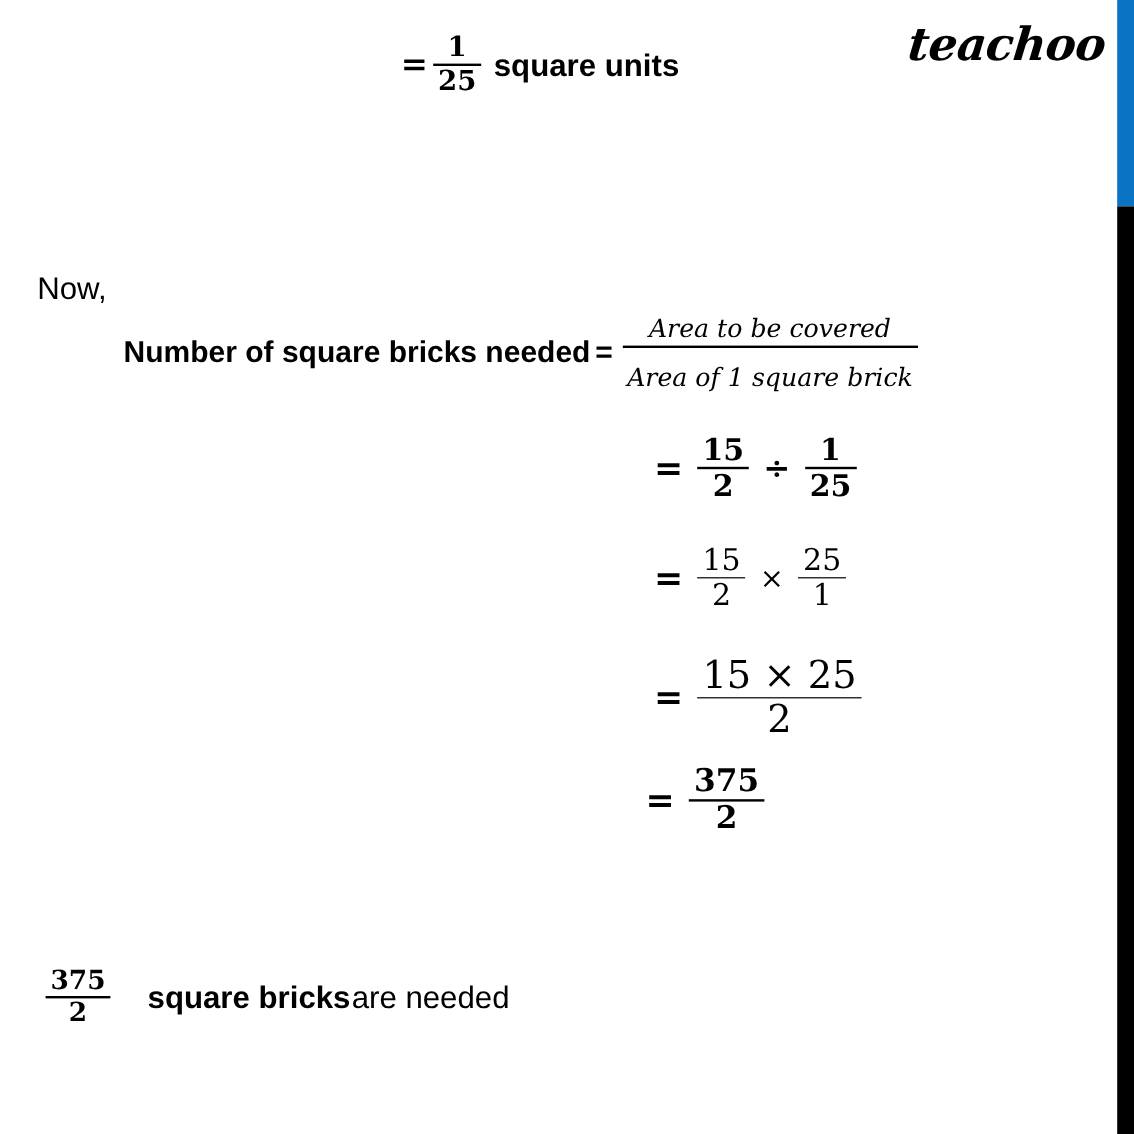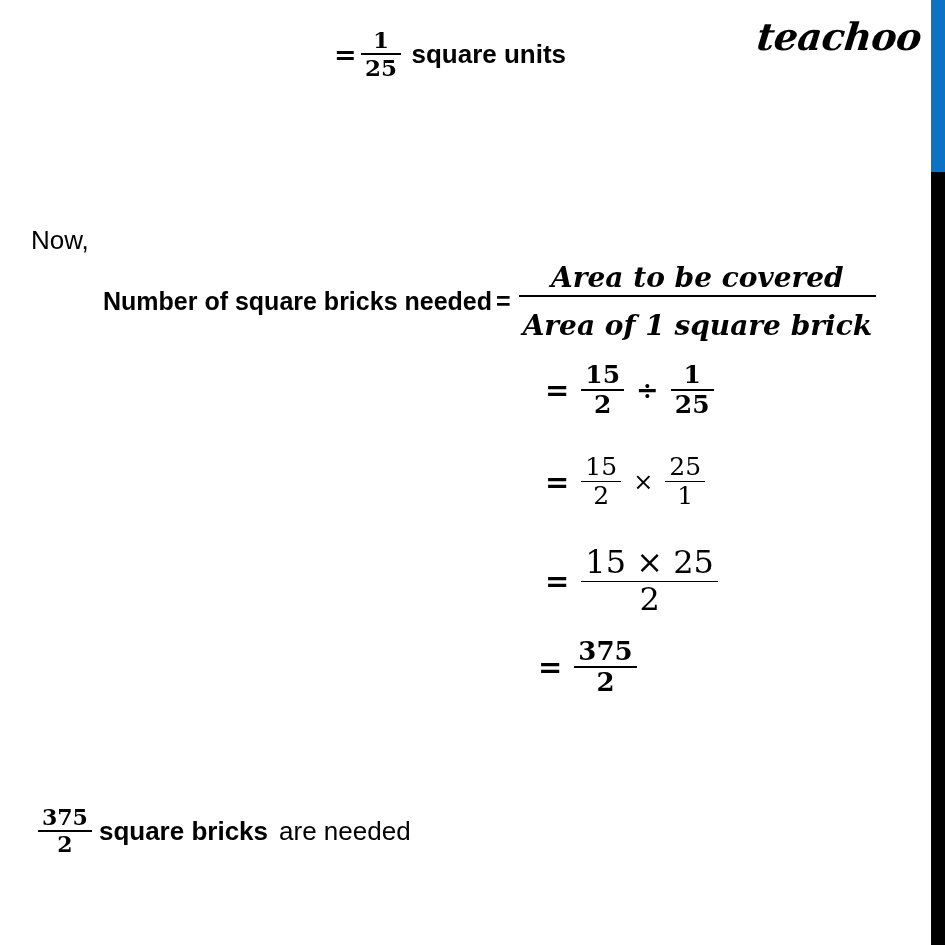--- a/index.html
+++ b/index.html
@@ -146,9 +146,9 @@
     margin: 0 8px 0 4px;
   }
   .def-line .frac {
-    font-size: 28px;
+    font-size: 21px;
     font-style: italic;
-    font-weight: 700;
+    font-weight: 400;
   }
   .def-line .frac .num { padding-bottom: 3px; }
   .def-line .frac .den { padding-top: 14px; }

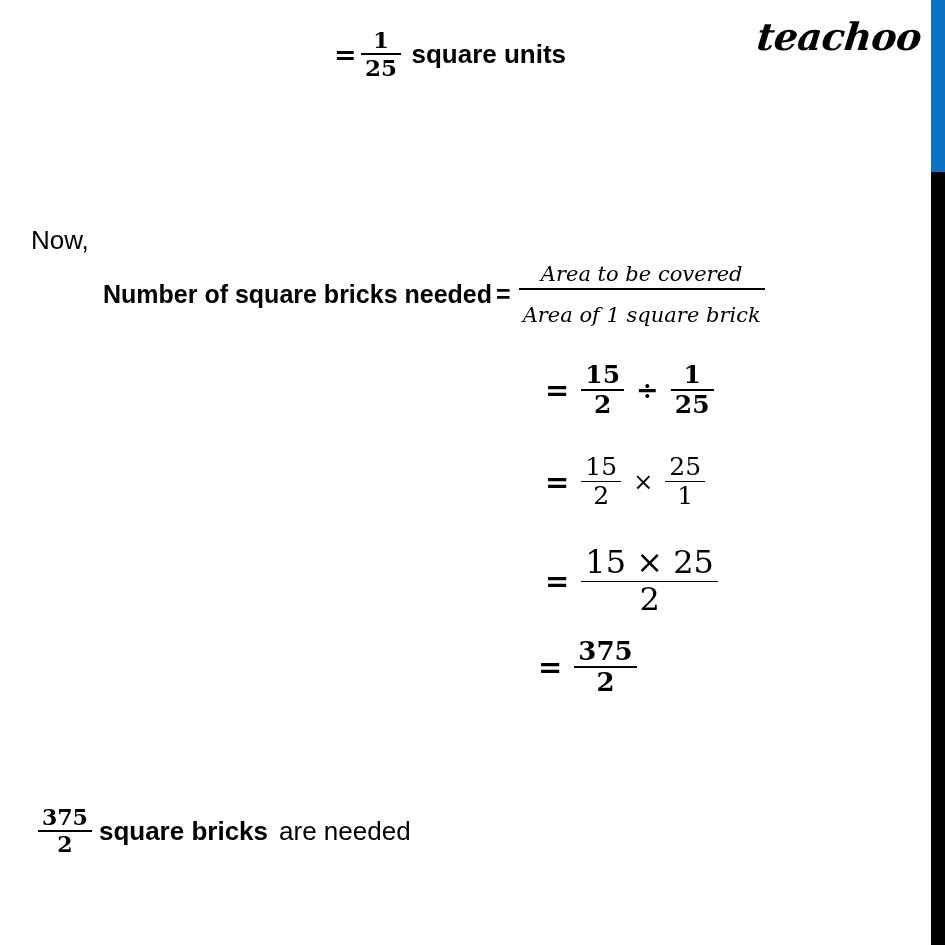--- a/index.html
+++ b/index.html
@@ -203,6 +203,7 @@
     font-family: "Liberation Sans", sans-serif;
     font-weight: 700;
     font-size: 26px;
+    margin-left: 24px;
   }
   .conclusion .frac {
     font-size: 22px;

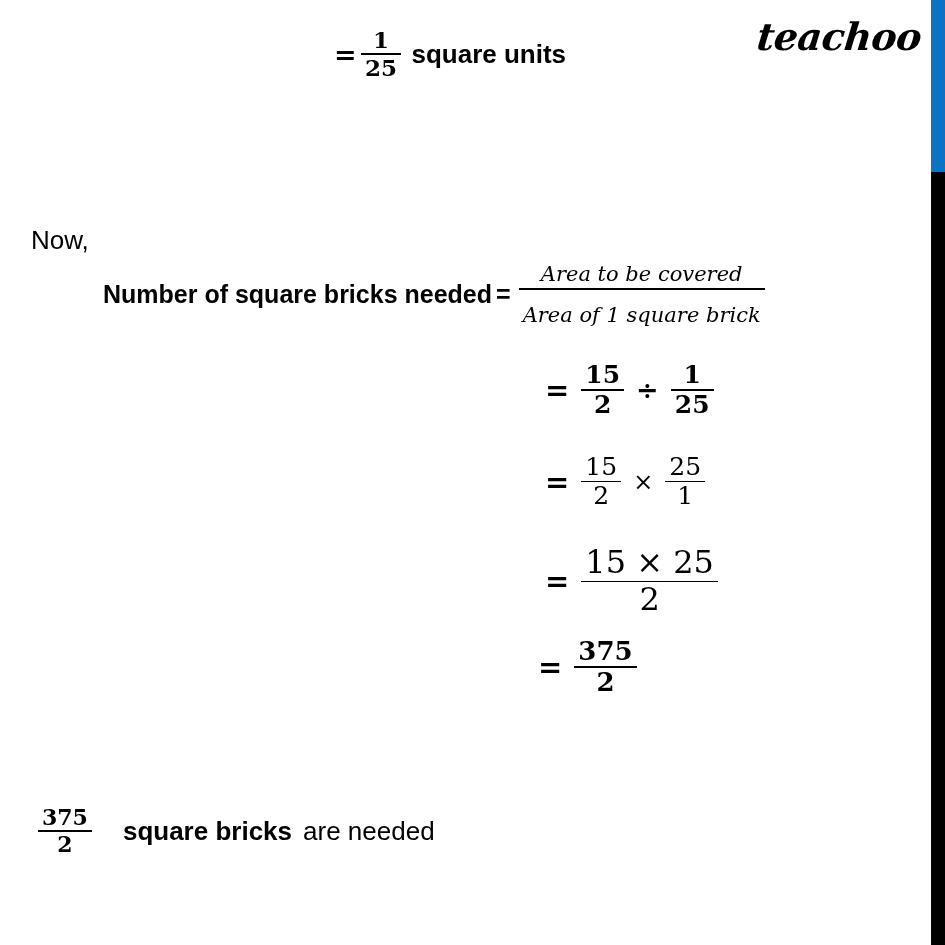--- a/index.html
+++ b/index.html
@@ -287,7 +287,7 @@
       <span class="den">2</span>
     </span>
     <span class="bold">square bricks</span>
-    <span class="reg" style="margin-left:11px;">are needed</span>
+    <span class="reg" style="margin-left:1px;">are needed</span>
   </div>
 
 </div>

